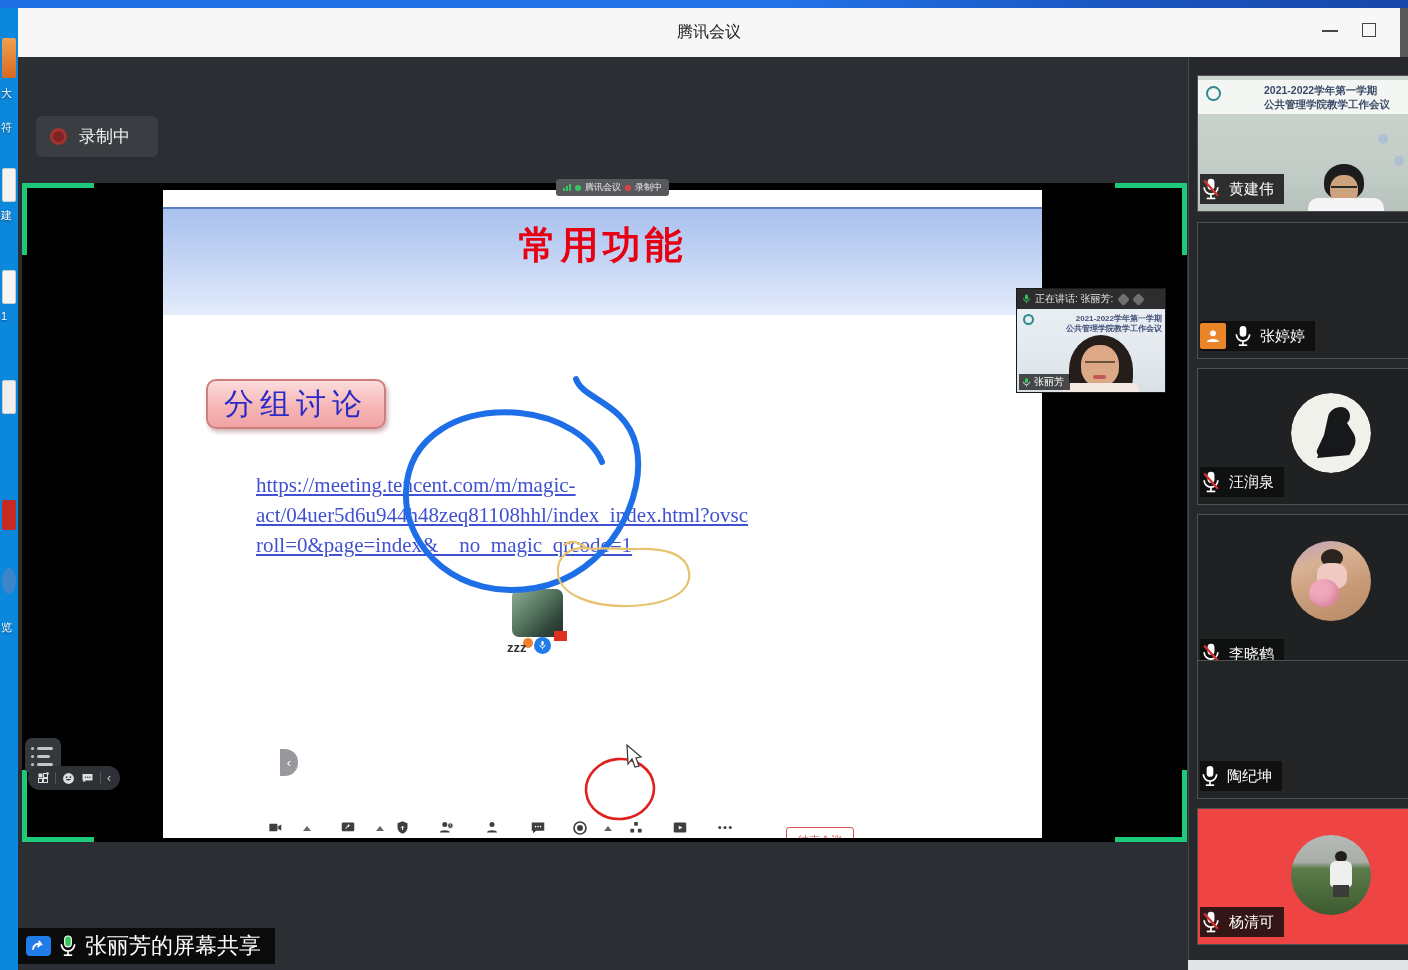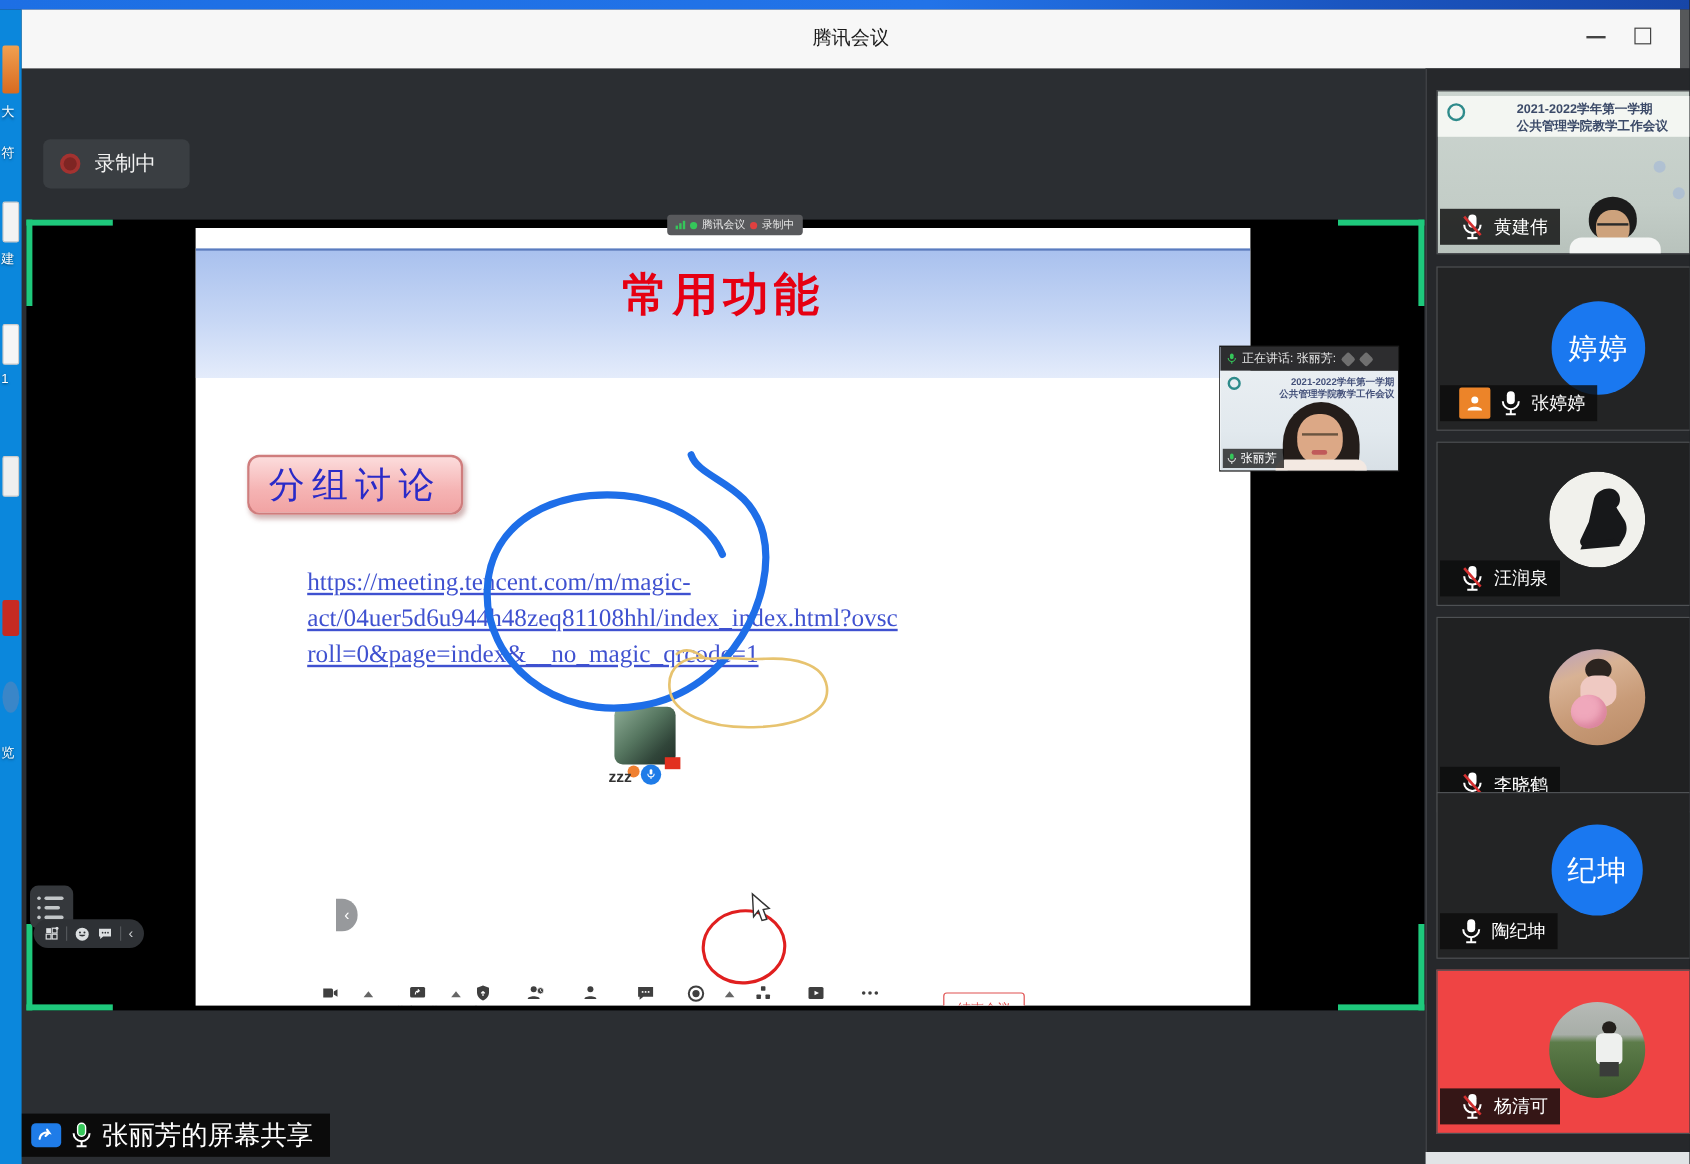--- a/index.html
+++ b/index.html
@@ -119,7 +119,7 @@
     border-left:1px solid #45484b; z-index:60; }
   .tile { position:absolute; left:8px; width:212px; background:#202224; border:1px solid #4e5154; overflow:hidden; cursor:pointer;}
   .name-tag { position:absolute; left:2px; bottom:7px; height:30px; background:rgba(12,12,12,.82);
-    display:flex; align-items:center; gap:7px; padding:0 10px 0 16px; }
+    display:flex; align-items:center; gap:7px; padding:0 10px 0 0; }
   .name-tag .t { color:#fff; font-size:15px; white-space:nowrap; }
   .badge-person { width:26px; height:26px; background:#ec8429; border-radius:2px;
     display:flex; align-items:center; justify-content:center; }

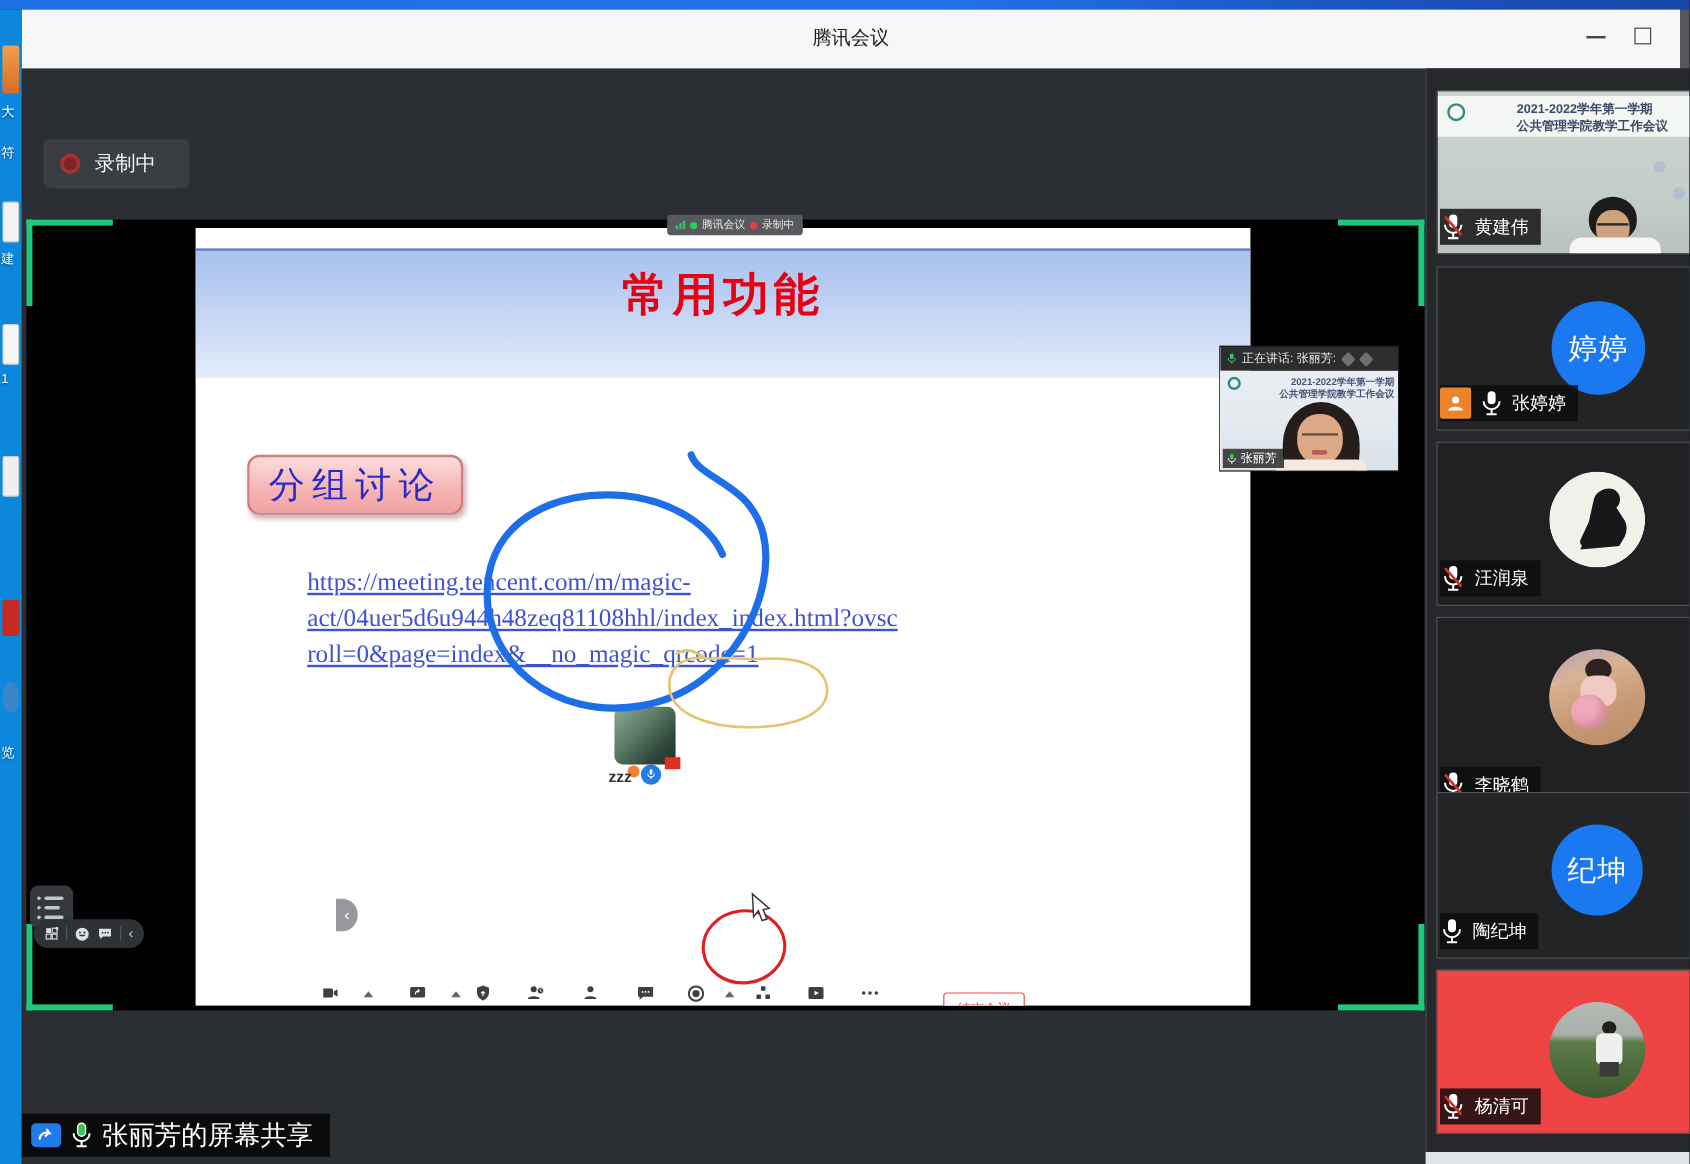--- a/index.html
+++ b/index.html
@@ -424,7 +424,6 @@
     </div>
 
     <div class="tile" style="top:165px;height:137px;background:#232425;">
-      <div class="blue-circle" style="left:95px;top:28px;width:78px;height:78px;">婷婷</div>
       <div class="name-tag">
         <span class="badge-person">
           <svg width="16" height="16" viewBox="0 0 24 24">

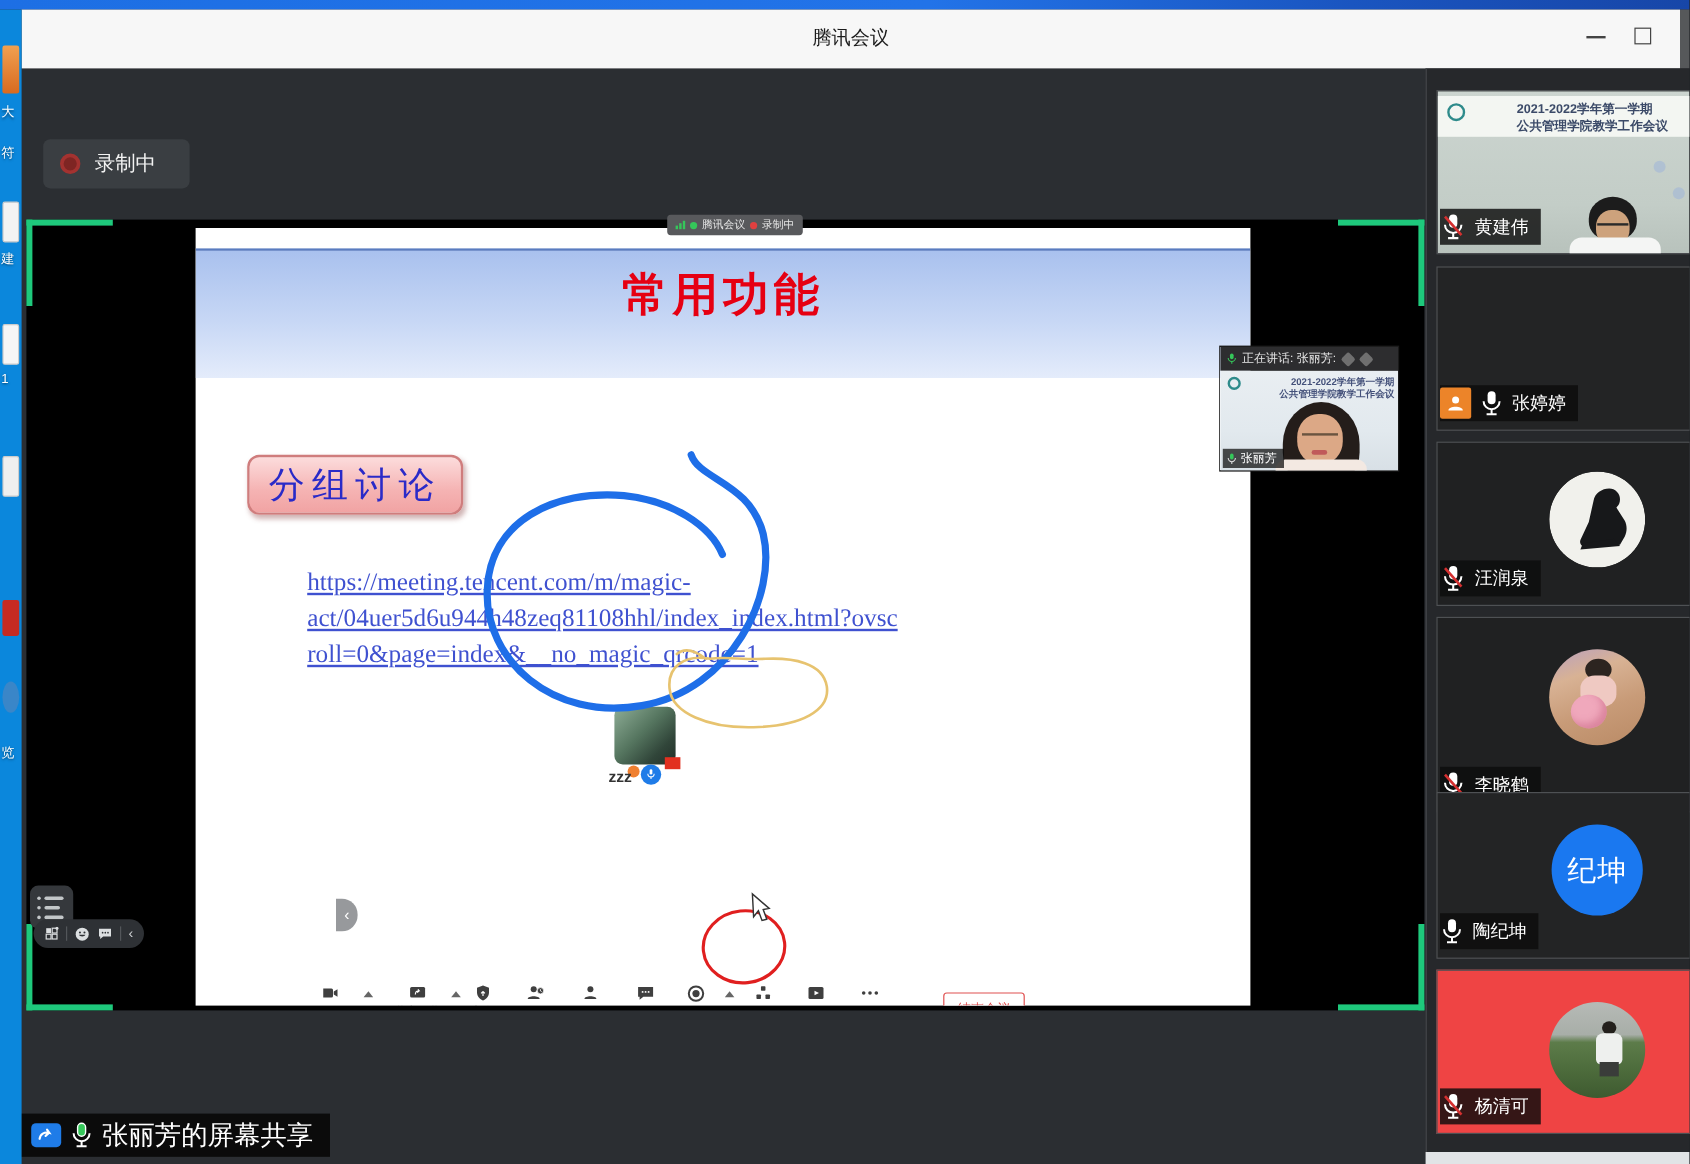--- a/index.html
+++ b/index.html
@@ -480,7 +480,6 @@
     </div>
 
     <div class="tile" style="top:603px;height:139px;background:#232425;">
-      <div class="blue-circle" style="left:95px;top:26px;width:76px;height:76px;">纪坤</div>
       <div class="name-tag">
         <svg width="20" height="24" viewBox="0 0 24 28">
             <rect x="8" y="2" width="8" height="13" rx="4" fill="#fff"></rect>

